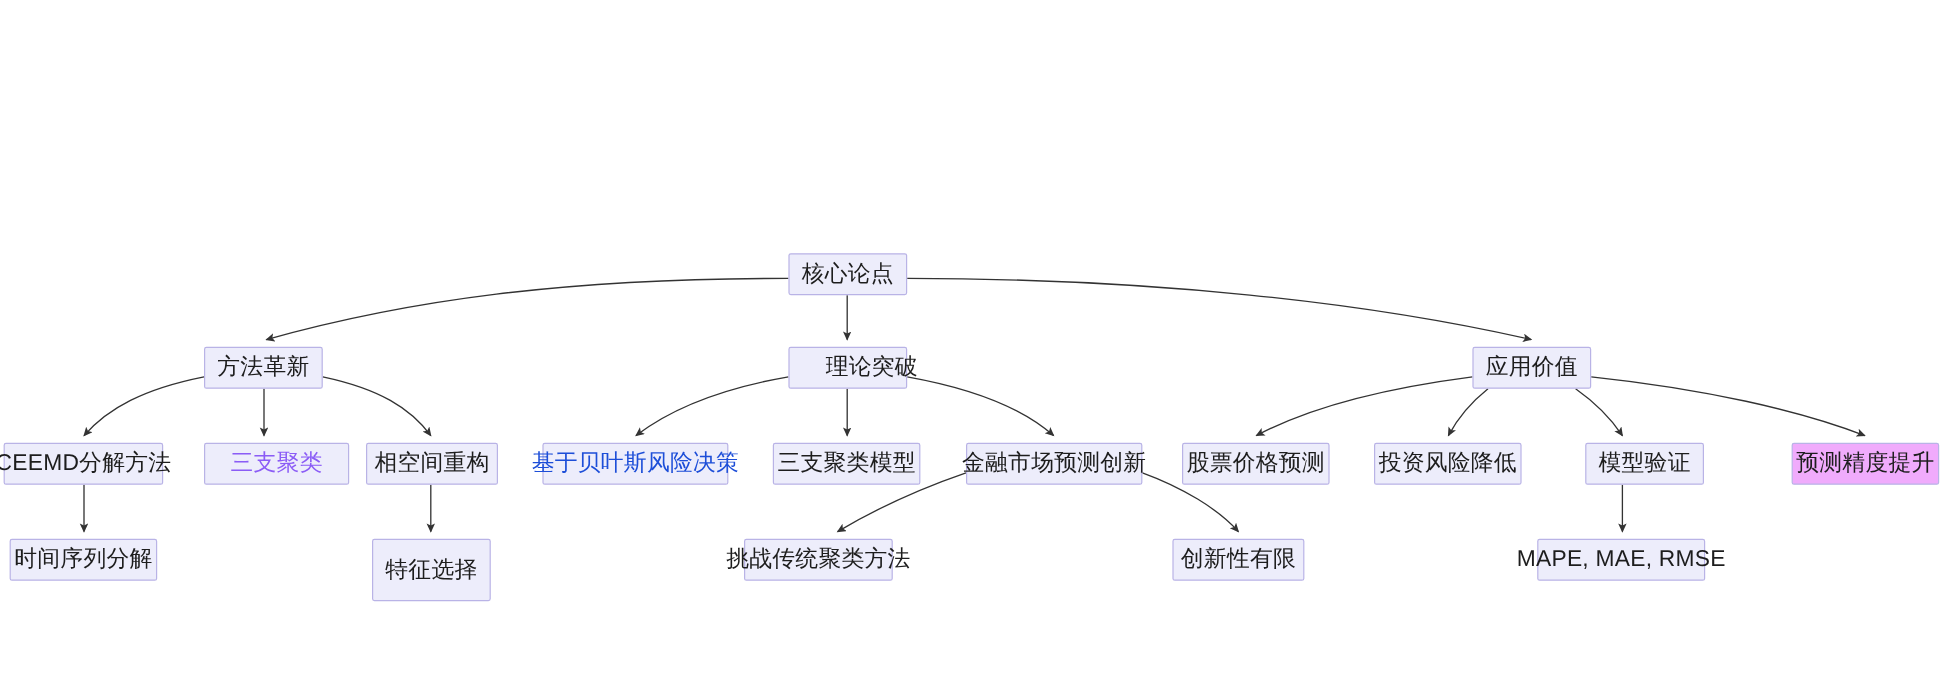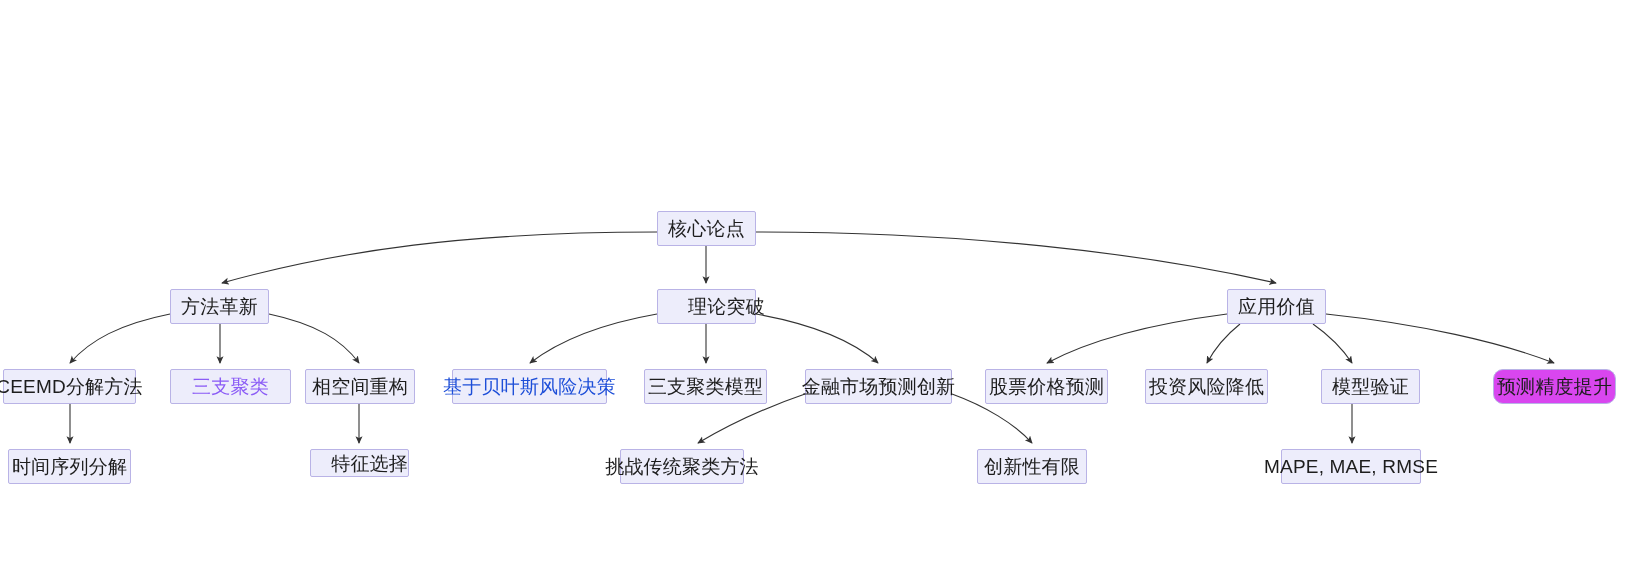--- a/index.html
+++ b/index.html
@@ -125,7 +125,7 @@
       <div class="node" style="left: 1305px; top: 369px; width: 99px; height: 35px; background: rgb(237, 237, 251); border-color: rgb(185, 179, 230); color: rgb(29, 29, 29); margin-left: 16px;">
         <span class="node-label">模型验证</span>
       </div>
-      <div class="node" style="left: 1493px; top: 369px; width: 123px; height: 35px; background: #d946ef; border-color: rgb(185, 179, 230); color: rgb(29, 29, 29); border-radius: 10px;">
+      <div class="node" style="left: 1493px; top: 369px; width: 123px; height: 35px; background: #f0abfc; border-color: rgb(185, 179, 230); color: rgb(29, 29, 29);">
         <span class="node-label">预测精度提升</span>
       </div>
       <div class="node" style="left: 8px; top: 449px; width: 123px; height: 35px; background: rgb(237, 237, 251); border-color: rgb(185, 179, 230); color: rgb(29, 29, 29);">

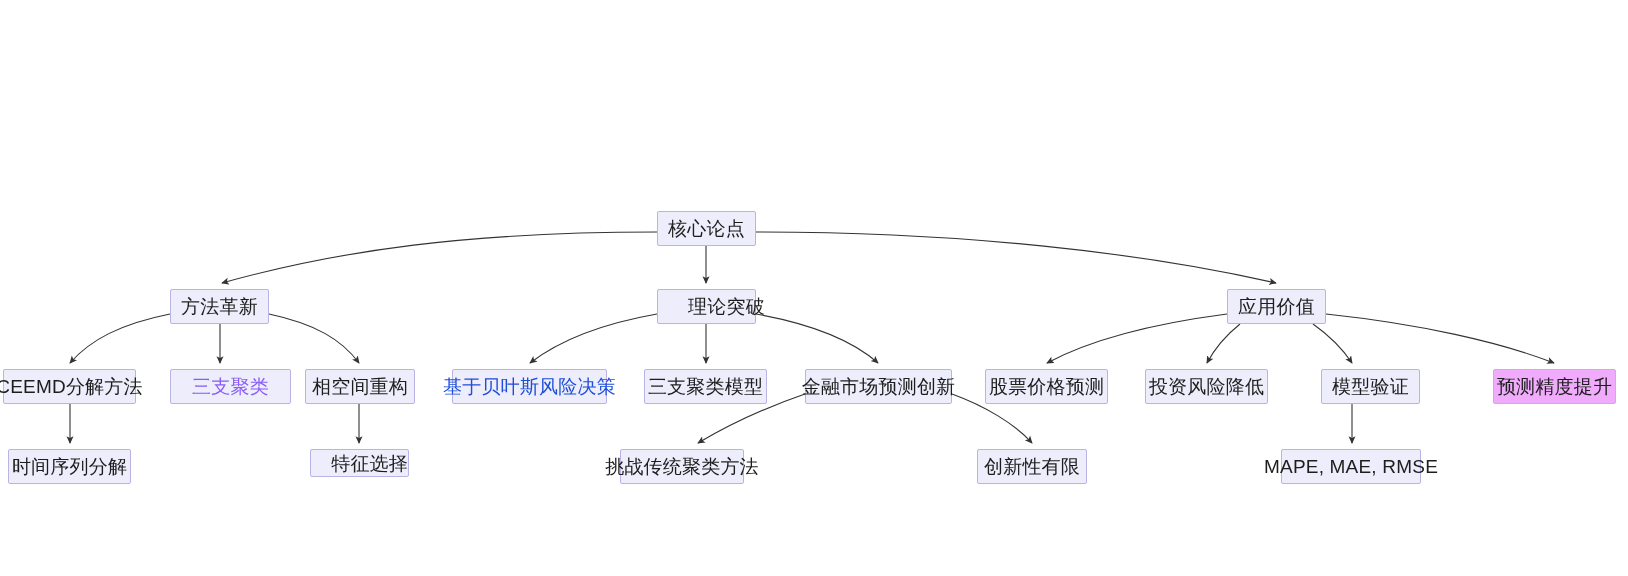--- a/index.html
+++ b/index.html
@@ -131,7 +131,7 @@
       <div class="node" style="left: 8px; top: 449px; width: 123px; height: 35px; background: rgb(237, 237, 251); border-color: rgb(185, 179, 230); color: rgb(29, 29, 29);">
         <span class="node-label">时间序列分解</span>
       </div>
-      <div class="node" style="left: 310px; top: 449px; width: 99px; height: 28px; background: rgb(237, 237, 251); border-color: rgb(185, 179, 230); color: rgb(29, 29, 29); justify-content: flex-end;">
+      <div class="node" style="left: 310px; top: 449px; width: 99px; height: 52px; background: rgb(237, 237, 251); border-color: rgb(185, 179, 230); color: rgb(29, 29, 29);">
         <span class="node-label">特征选择</span>
       </div>
       <div class="node" style="left: 620px; top: 449px; width: 124px; height: 35px; background: rgb(237, 237, 251); border-color: rgb(185, 179, 230); color: rgb(29, 29, 29);">

